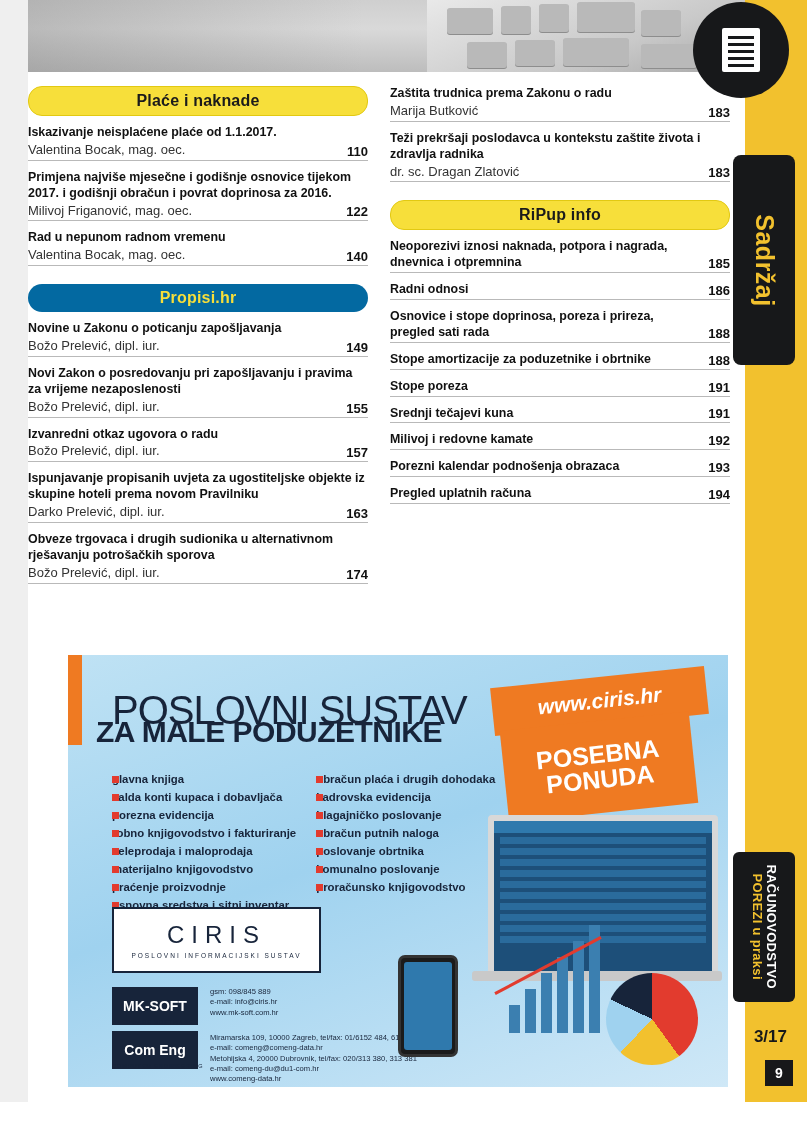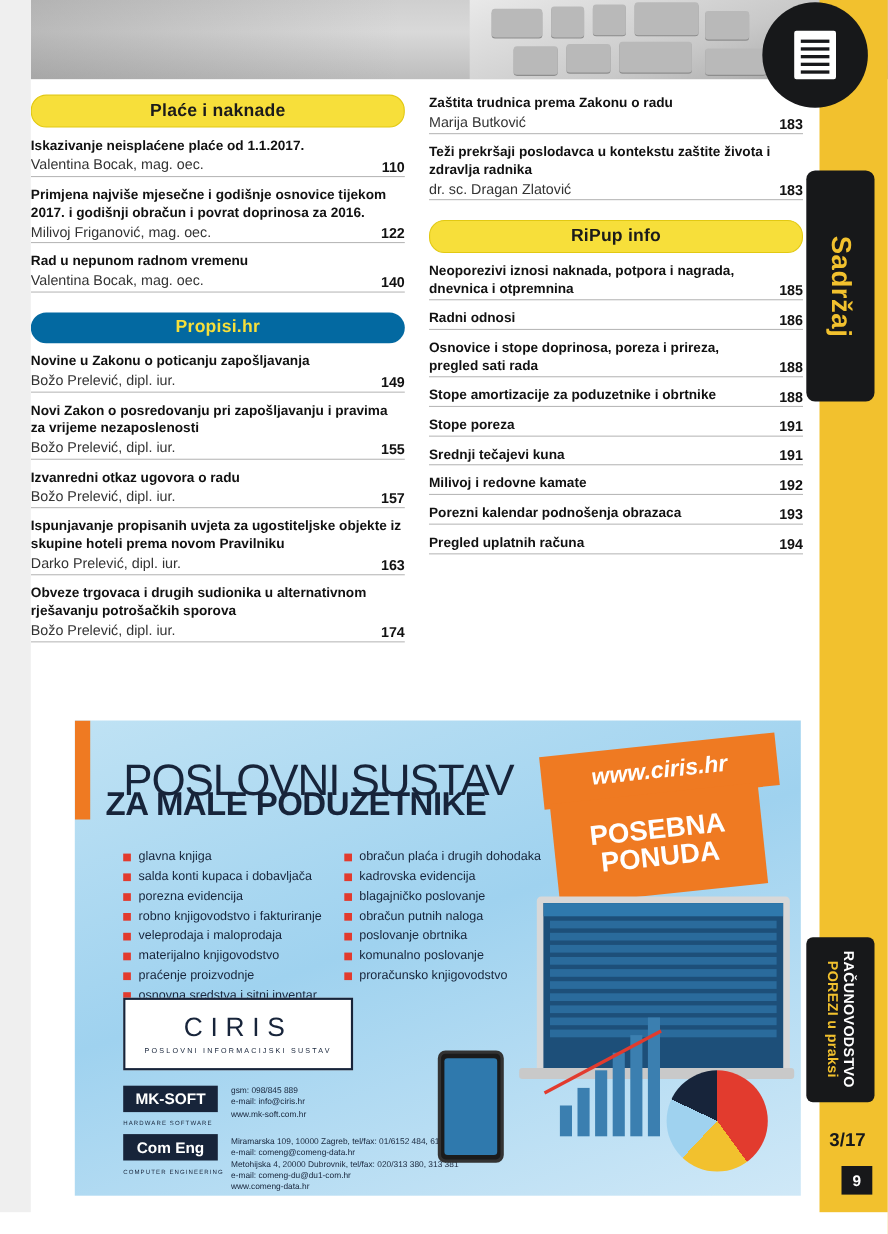--- a/index.html
+++ b/index.html
@@ -117,7 +117,7 @@
   .ad .bullets{position:absolute;left:44px;top:118px;display:flex;gap:20px;}
   .ad .bullets ul{list-style:none;margin:0;padding:0;}
   .ad .bullets li{
-    font-size:11.4px;color:#17243a;margin-bottom:5.5px;padding-left:14px;position:relative;line-height:1.1;
+    font-size:11.4px;color:#17243a;margin-bottom:5.5px;position:relative;line-height:1.1;font-weight:bold;
   }
   .ad .bullets li:before{
     content:"";position:absolute;left:0;top:3px;width:7px;height:7px;background:#e23b2e;

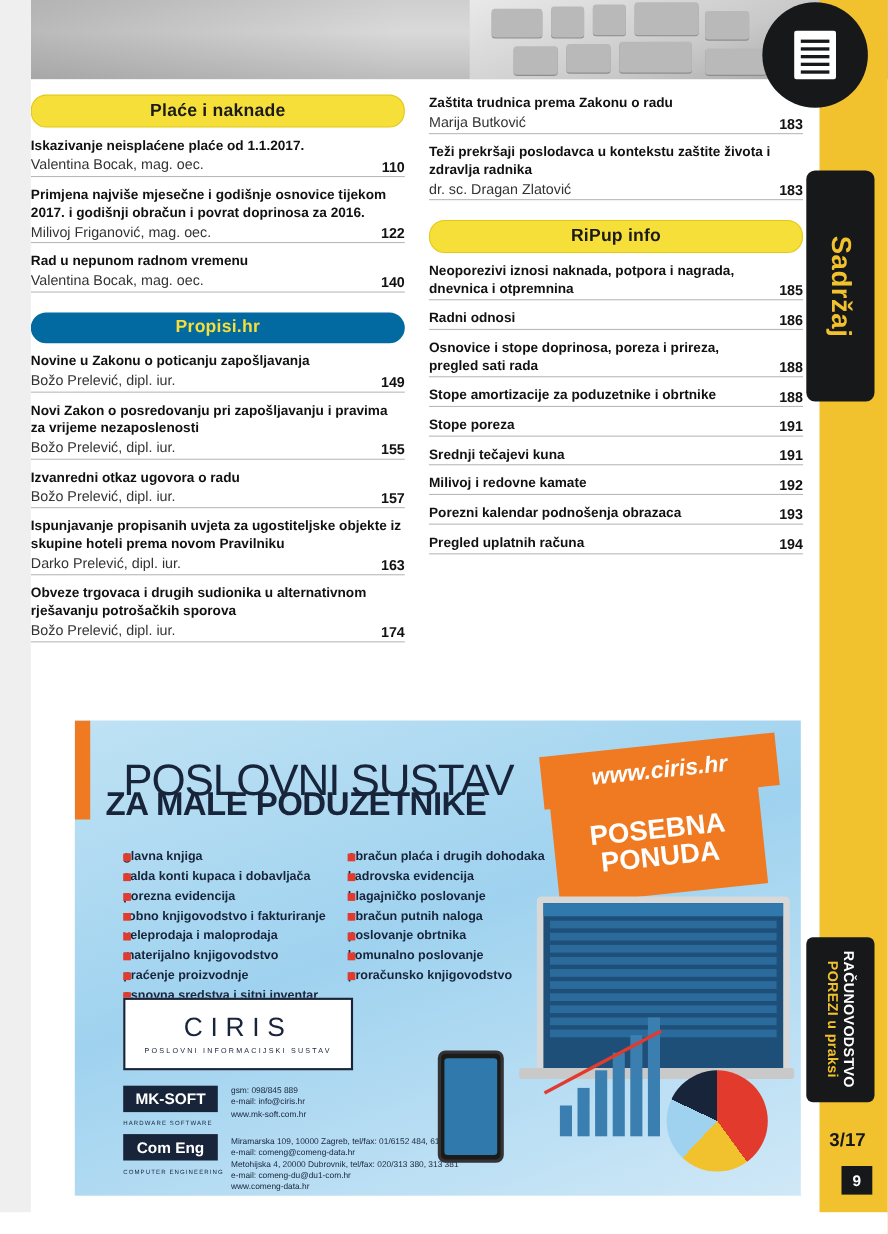--- a/index.html
+++ b/index.html
@@ -129,7 +129,7 @@
   .ad .ciris-box .cname{font-size:24px;font-weight:normal;letter-spacing:7px;color:#17243a;}
   .ad .ciris-box .csub{font-size:6.5px;letter-spacing:2px;color:#17243a;margin-top:3px;}
   .ad .logo{
-    position:absolute;width:86px;height:24px;background:#17243a;color:#fff;
+    position:absolute;width:86px;height:38px;background:#17243a;color:#fff;
     display:flex;align-items:center;justify-content:center;font-size:14px;font-weight:bold;
   }
   .ad .logo-sub{position:absolute;font-size:5.5px;color:#17243a;letter-spacing:1px;}

